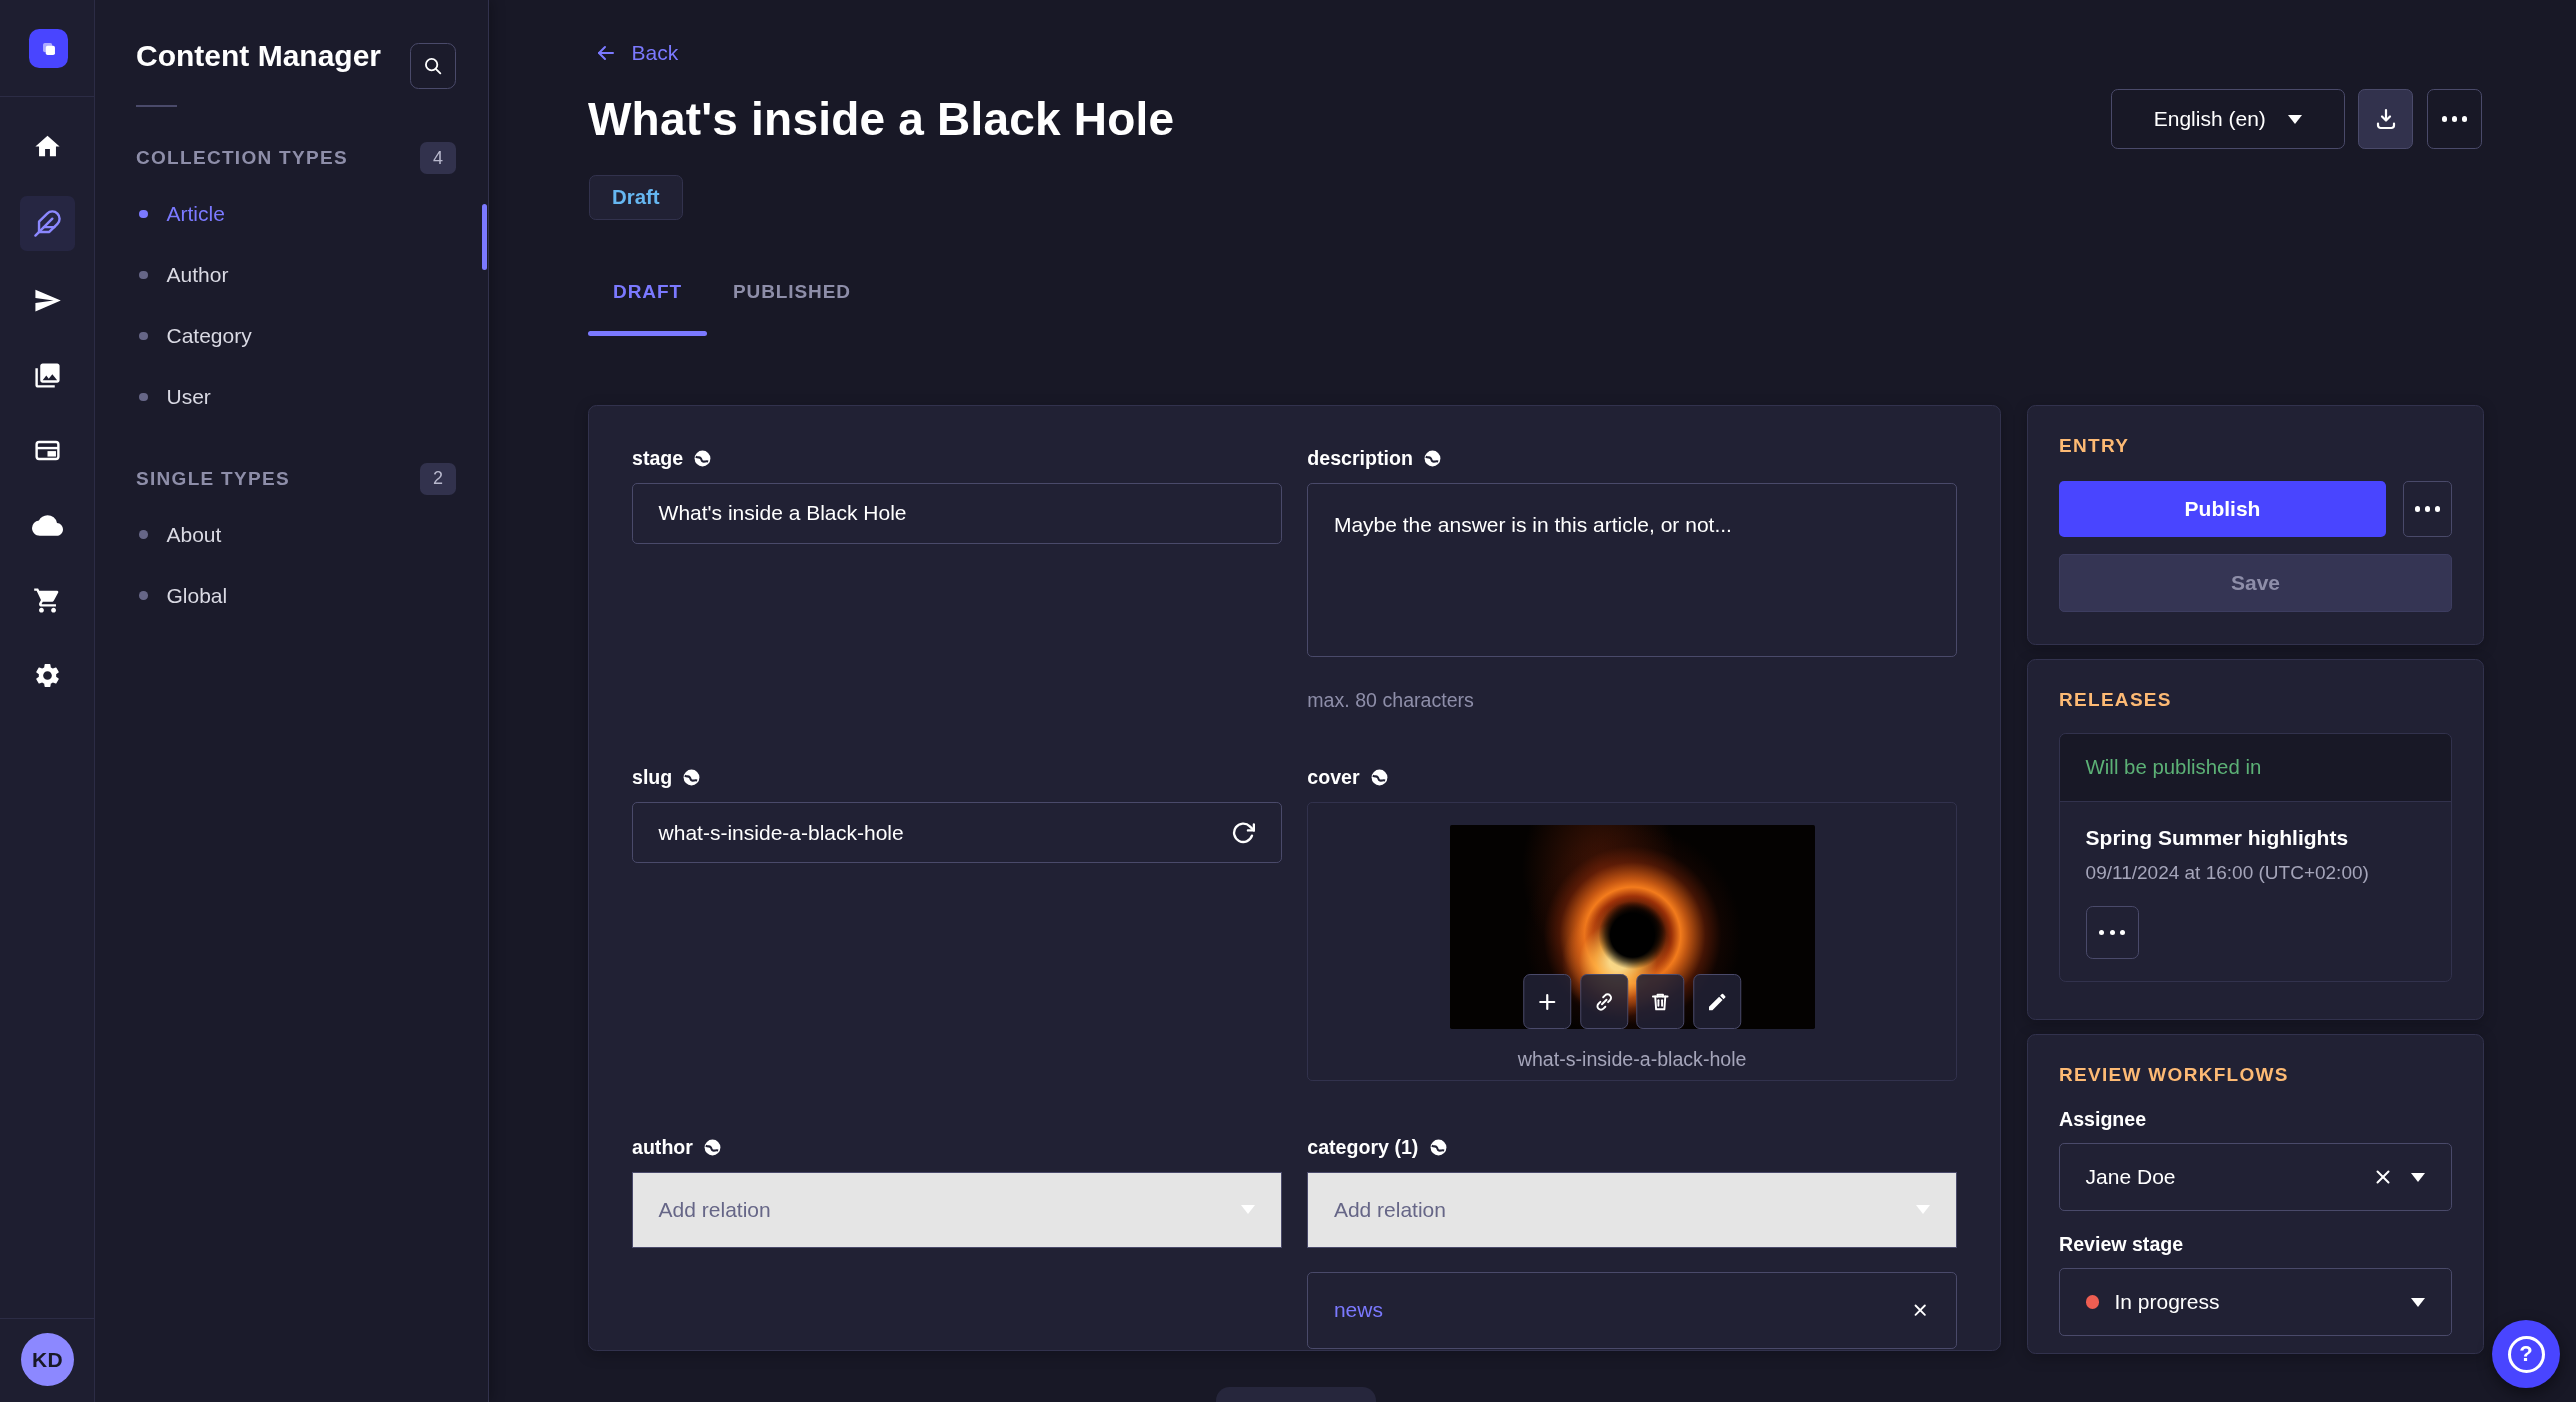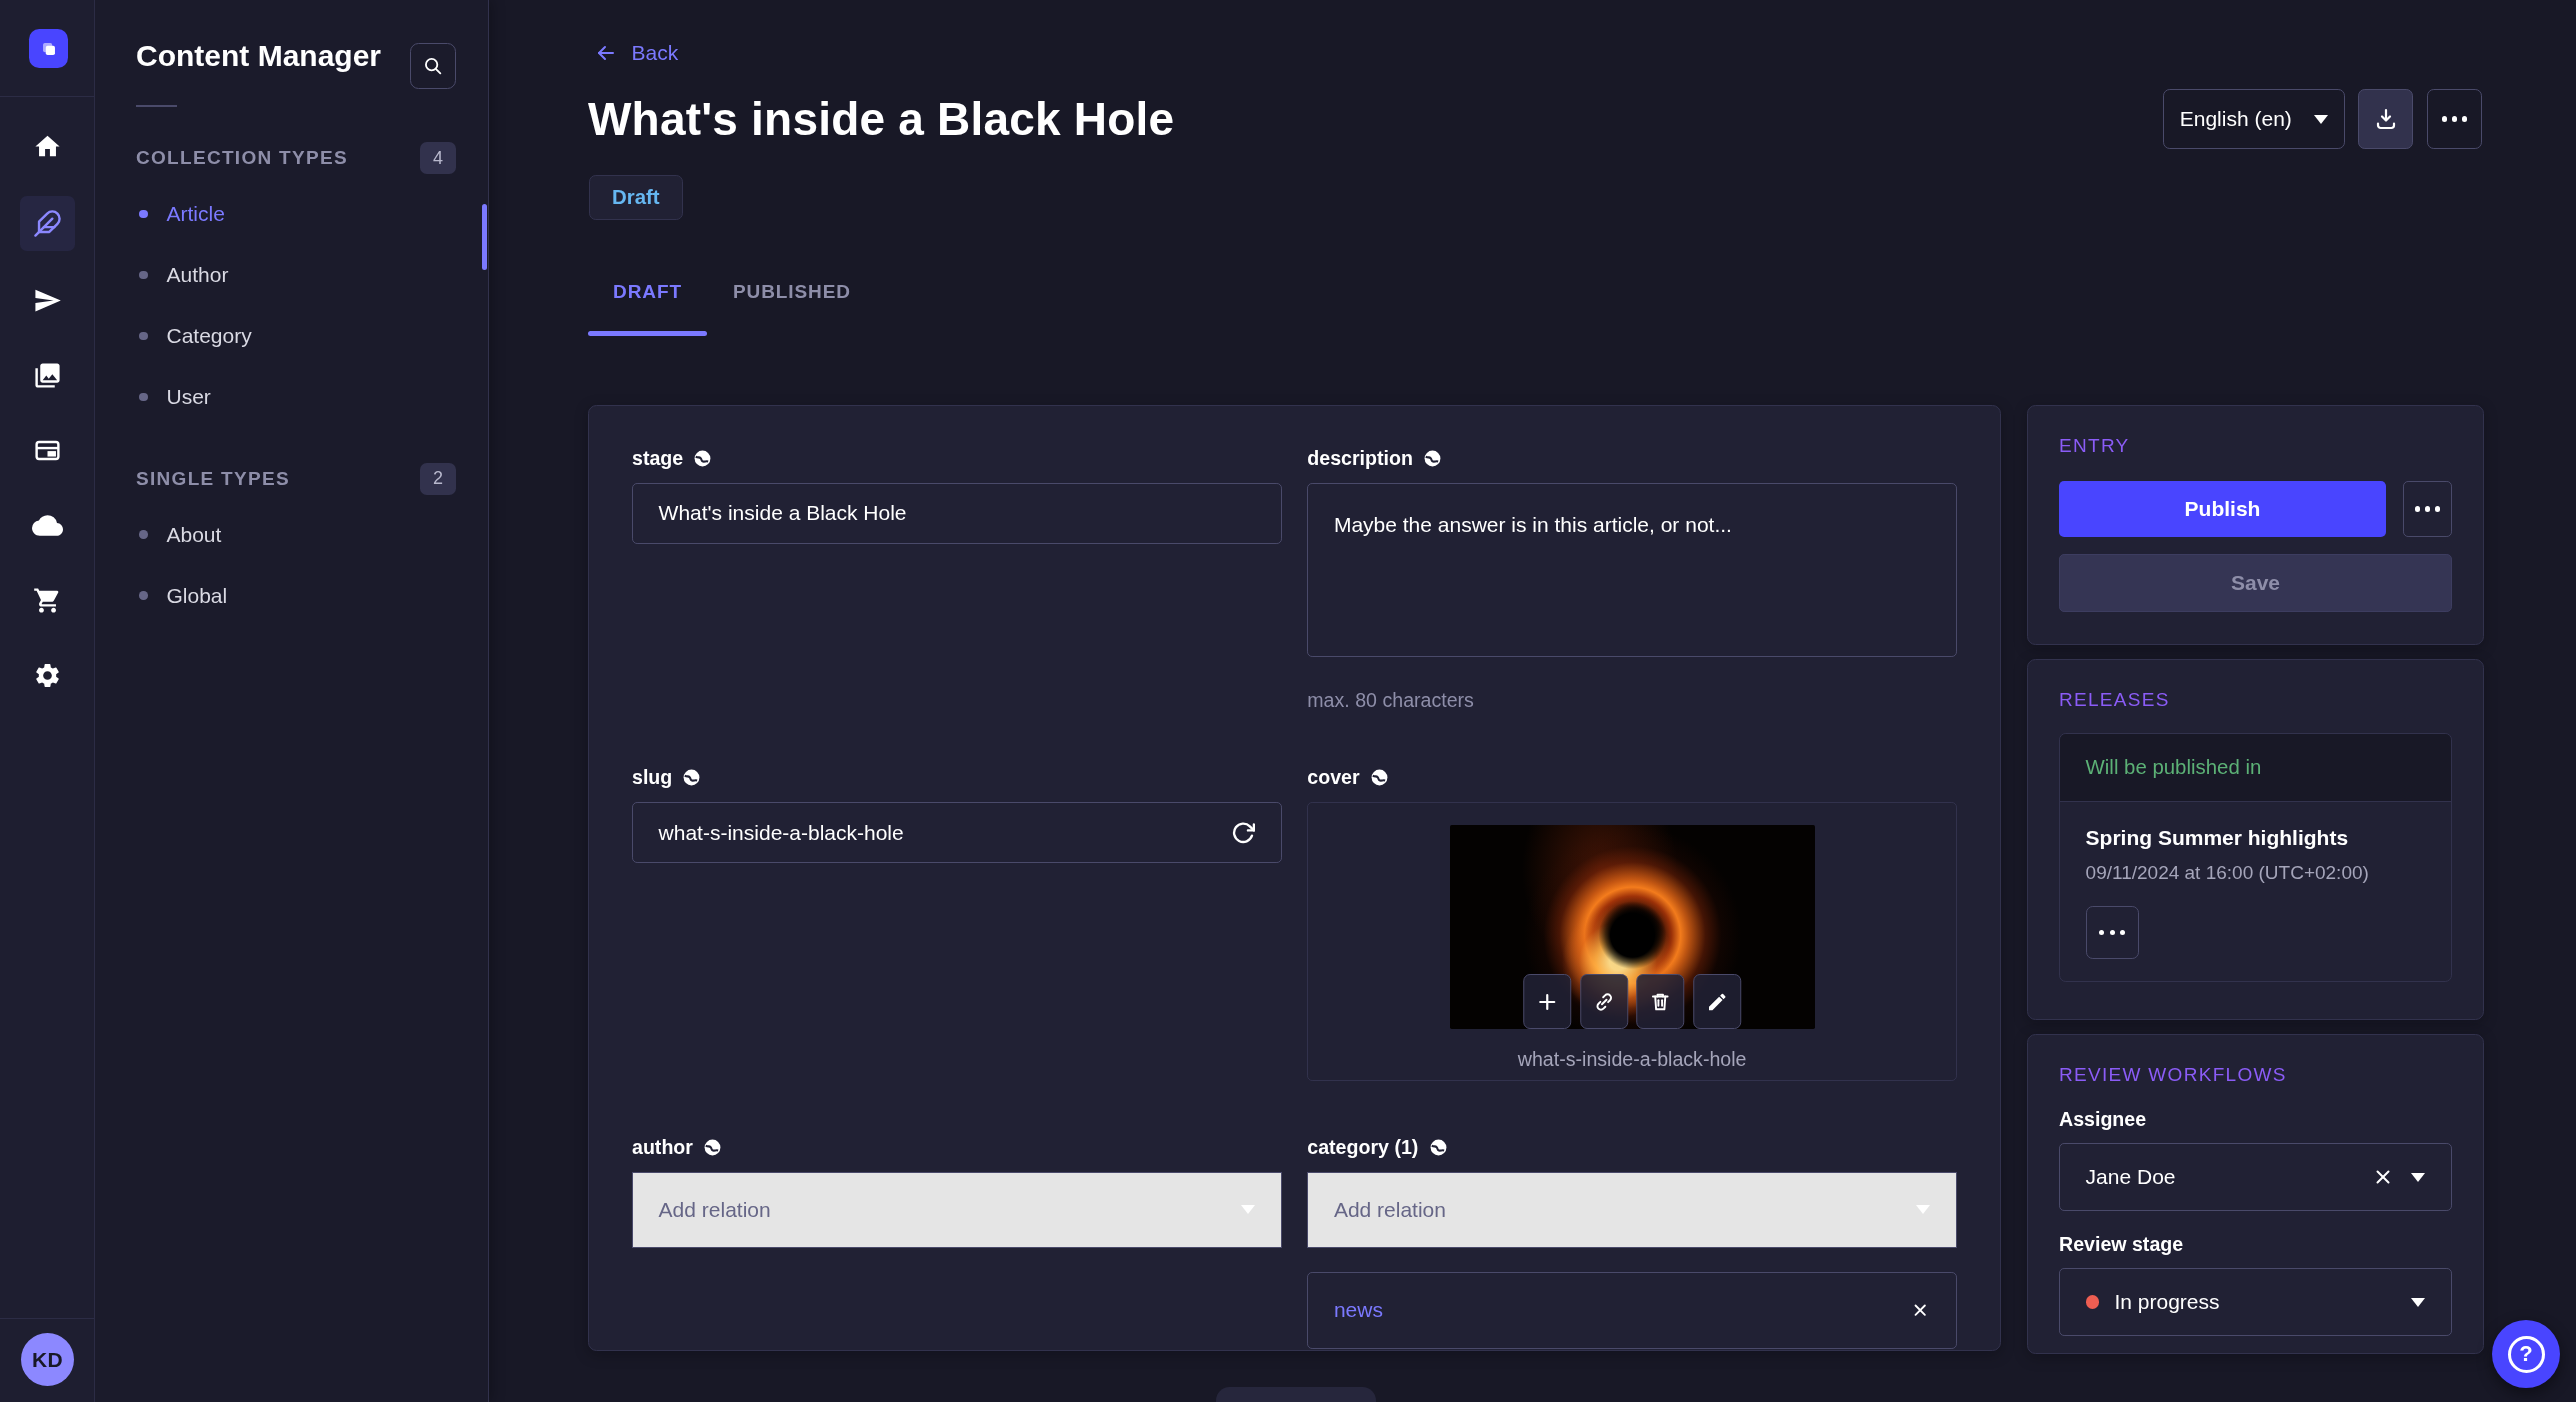--- a/index.html
+++ b/index.html
@@ -79,7 +79,7 @@
 
   .locale-row { position:absolute; top:89px; right:94px; display:flex; gap:13.6px; align-items:stretch; height:60px; }
   .locale-select {
-    display:flex; align-items:center; gap:22px; padding:0 16px;
+    display:flex; align-items:center; gap:22px; padding:0 42px;
     border:0.9px solid #4a4a6a; border-radius:6.8px; background:transparent; color:#fff; font-size:21px; cursor:pointer;
   }
   .caret-down { width:0; height:0; border-left:7.7px solid transparent; border-right:7.7px solid transparent; border-top:9.4px solid #fff; }

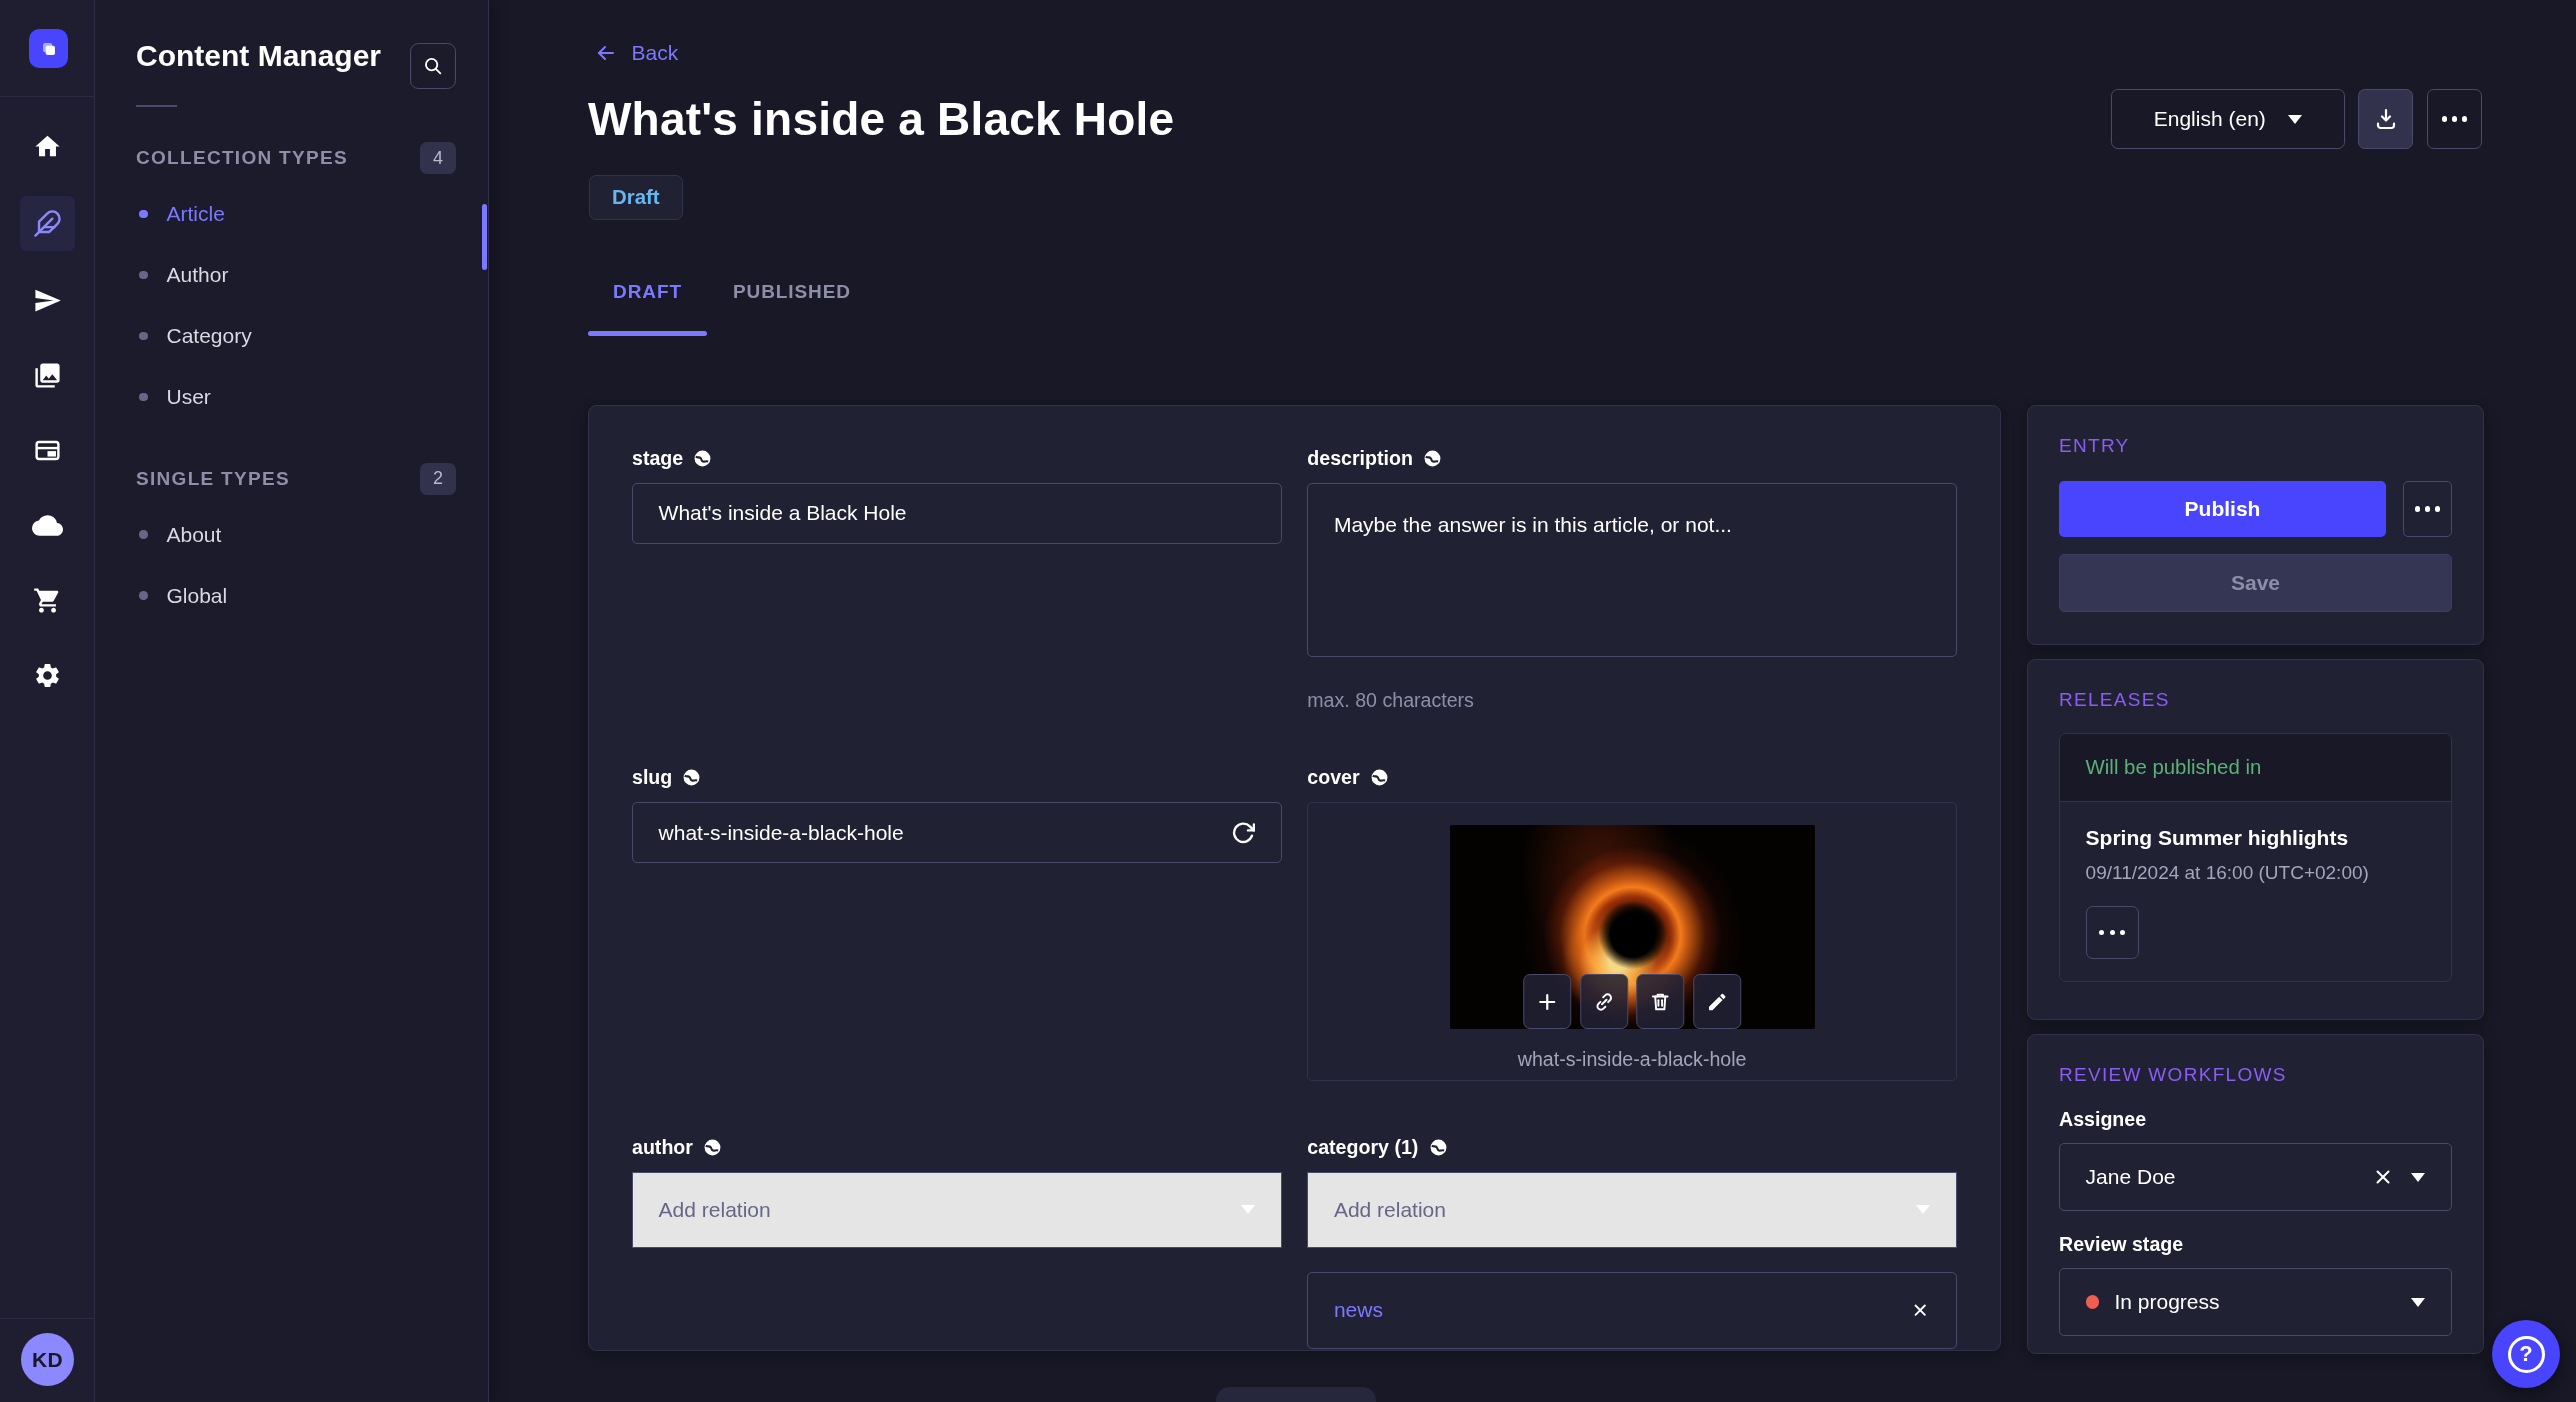--- a/index.html
+++ b/index.html
@@ -167,7 +167,7 @@
     background:#212134; border:0.9px solid #32324d; border-radius:8.5px; padding:29px 31px;
     box-shadow:0 3.4px 13.6px rgba(3,3,8,.25);
   }
-  .panel-heading { font-size:19px; font-weight:400; letter-spacing:1.3px; color:#8b5cf6; }
+  .panel-heading { font-size:19px; font-weight:700; letter-spacing:1.3px; color:#fdba74; }
   .panel-entry { top:405px; height:240px; }
   .entry-actions { display:flex; gap:17px; margin-top:24px; }
   .btn-publish {

